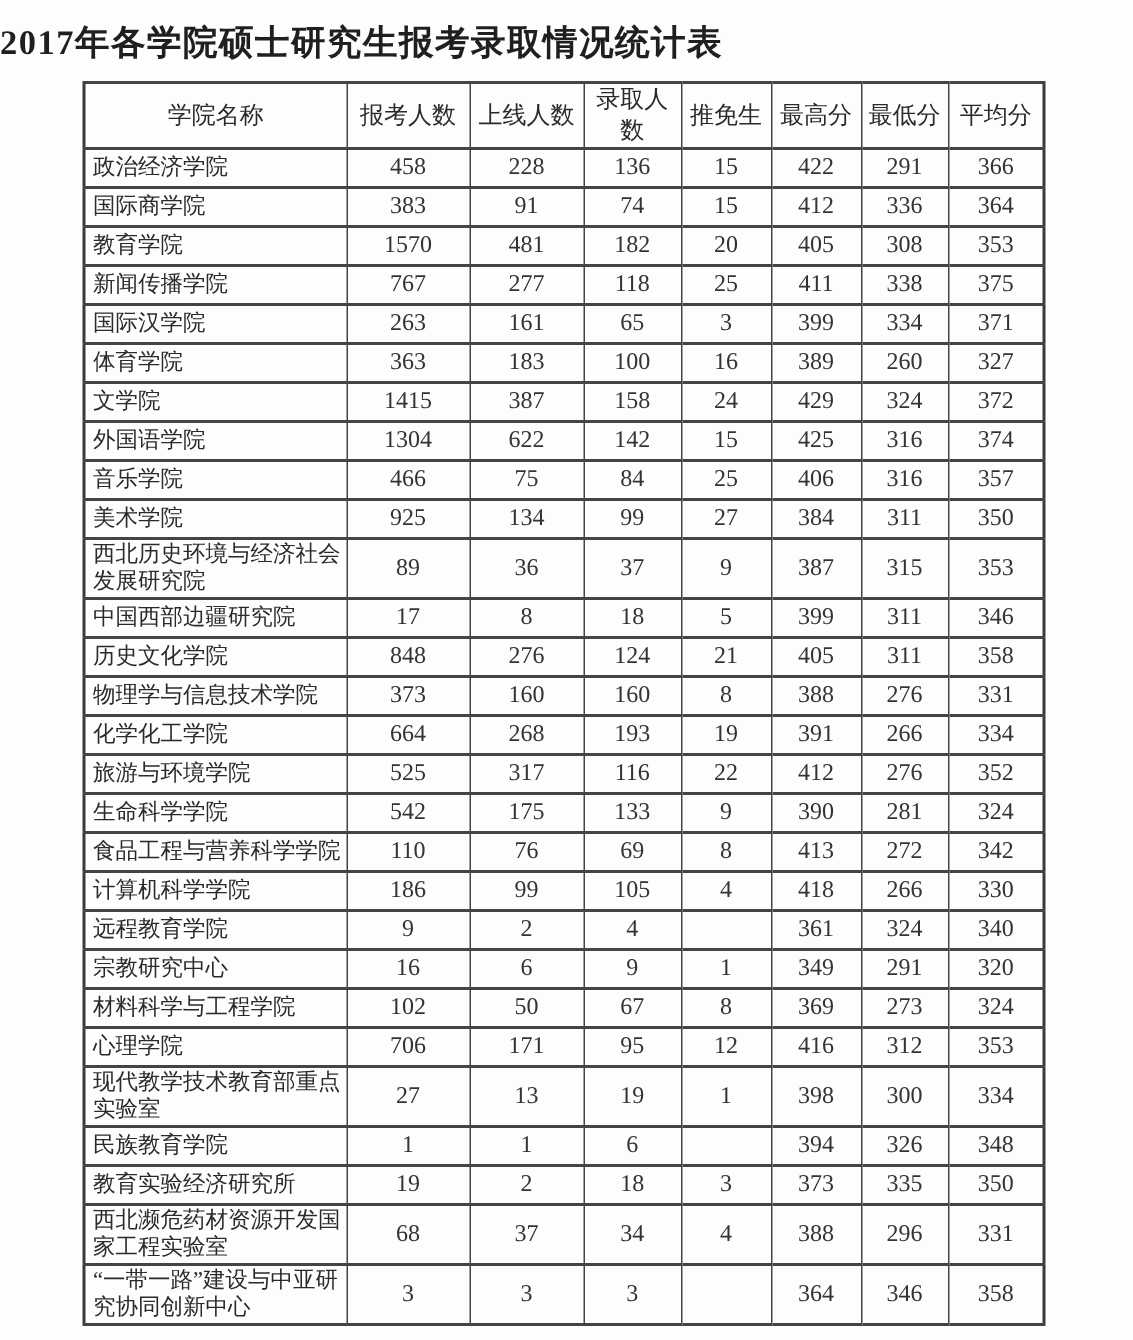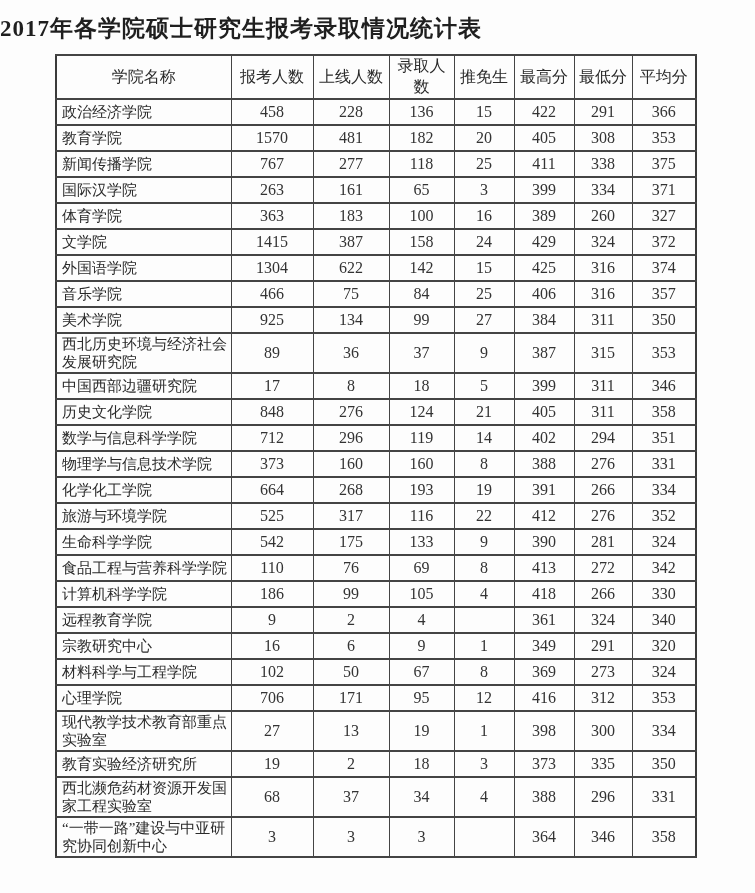--- a/index.html
+++ b/index.html
@@ -99,6 +99,16 @@
           <td class="num-cell">366</td>
         </tr>
         <tr>
+          <td class="name-cell">国际商学院</td>
+          <td class="num-cell">383</td>
+          <td class="num-cell">91</td>
+          <td class="num-cell">74</td>
+          <td class="num-cell">15</td>
+          <td class="num-cell">412</td>
+          <td class="num-cell">336</td>
+          <td class="num-cell">364</td>
+        </tr>
+        <tr>
           <td class="name-cell">教育学院</td>
           <td class="num-cell">1570</td>
           <td class="num-cell">481</td>

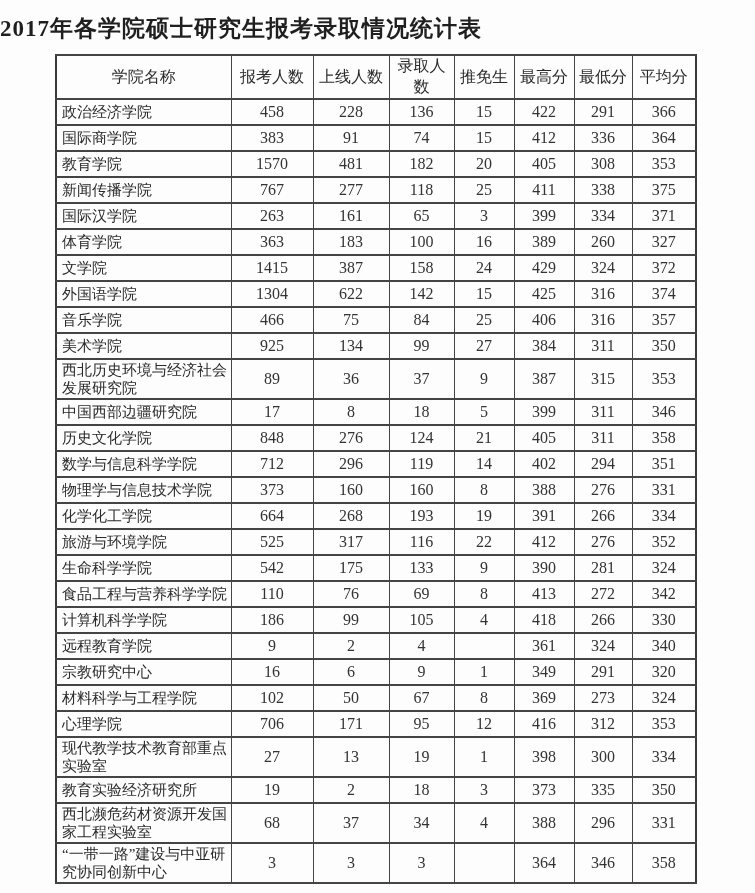--- a/index.html
+++ b/index.html
@@ -219,16 +219,6 @@
           <td class="num-cell">358</td>
         </tr>
         <tr>
-          <td class="name-cell">数学与信息科学学院</td>
-          <td class="num-cell">712</td>
-          <td class="num-cell">296</td>
-          <td class="num-cell">119</td>
-          <td class="num-cell">14</td>
-          <td class="num-cell">402</td>
-          <td class="num-cell">294</td>
-          <td class="num-cell">351</td>
-        </tr>
-        <tr>
           <td class="name-cell">物理学与信息技术学院</td>
           <td class="num-cell">373</td>
           <td class="num-cell">160</td>

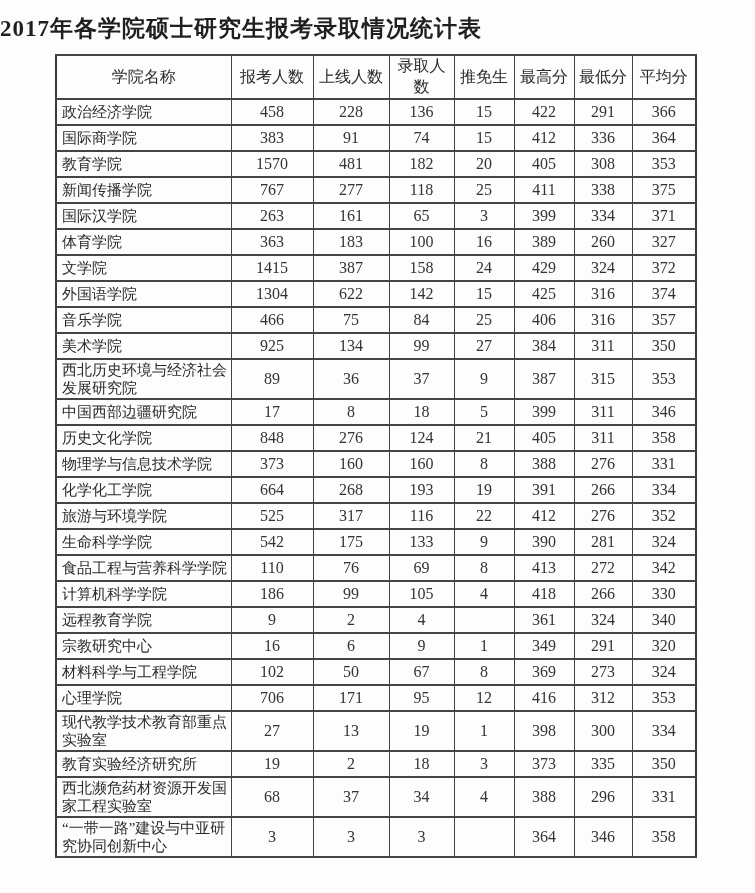--- a/index.html
+++ b/index.html
@@ -329,6 +329,16 @@
           <td class="num-cell">334</td>
         </tr>
         <tr>
+          <td class="name-cell">民族教育学院</td>
+          <td class="num-cell">1</td>
+          <td class="num-cell">1</td>
+          <td class="num-cell">6</td>
+          <td class="num-cell"></td>
+          <td class="num-cell">394</td>
+          <td class="num-cell">326</td>
+          <td class="num-cell">348</td>
+        </tr>
+        <tr>
           <td class="name-cell">教育实验经济研究所</td>
           <td class="num-cell">19</td>
           <td class="num-cell">2</td>

